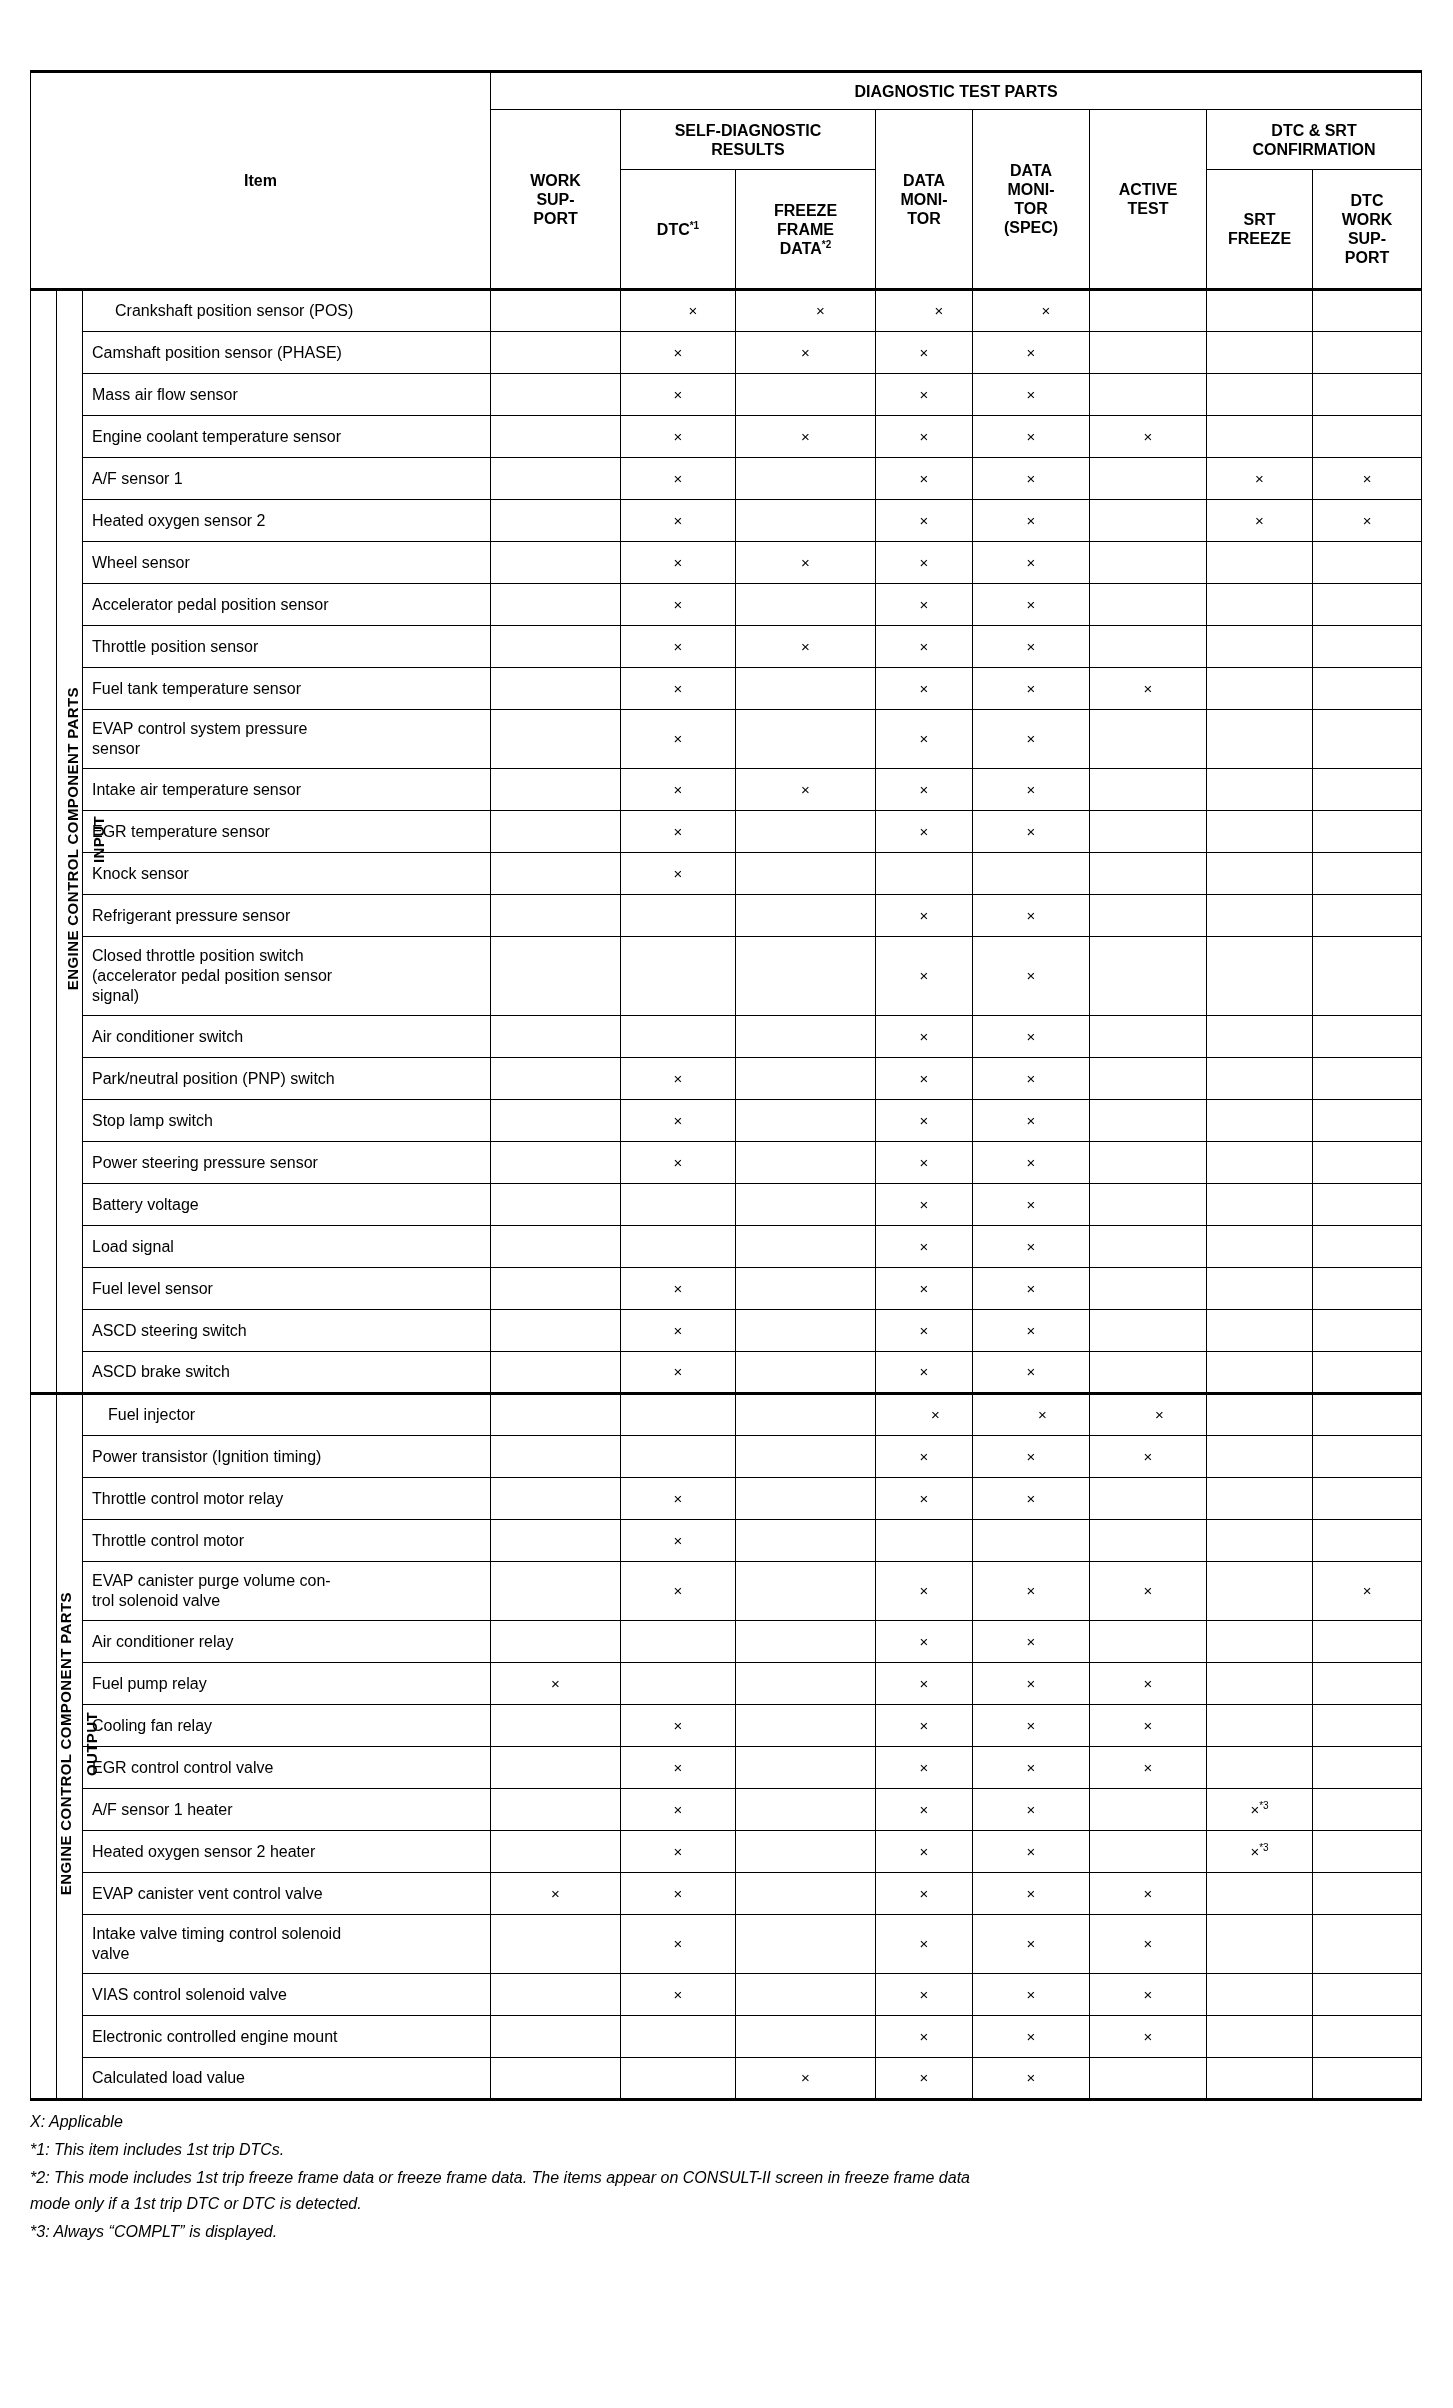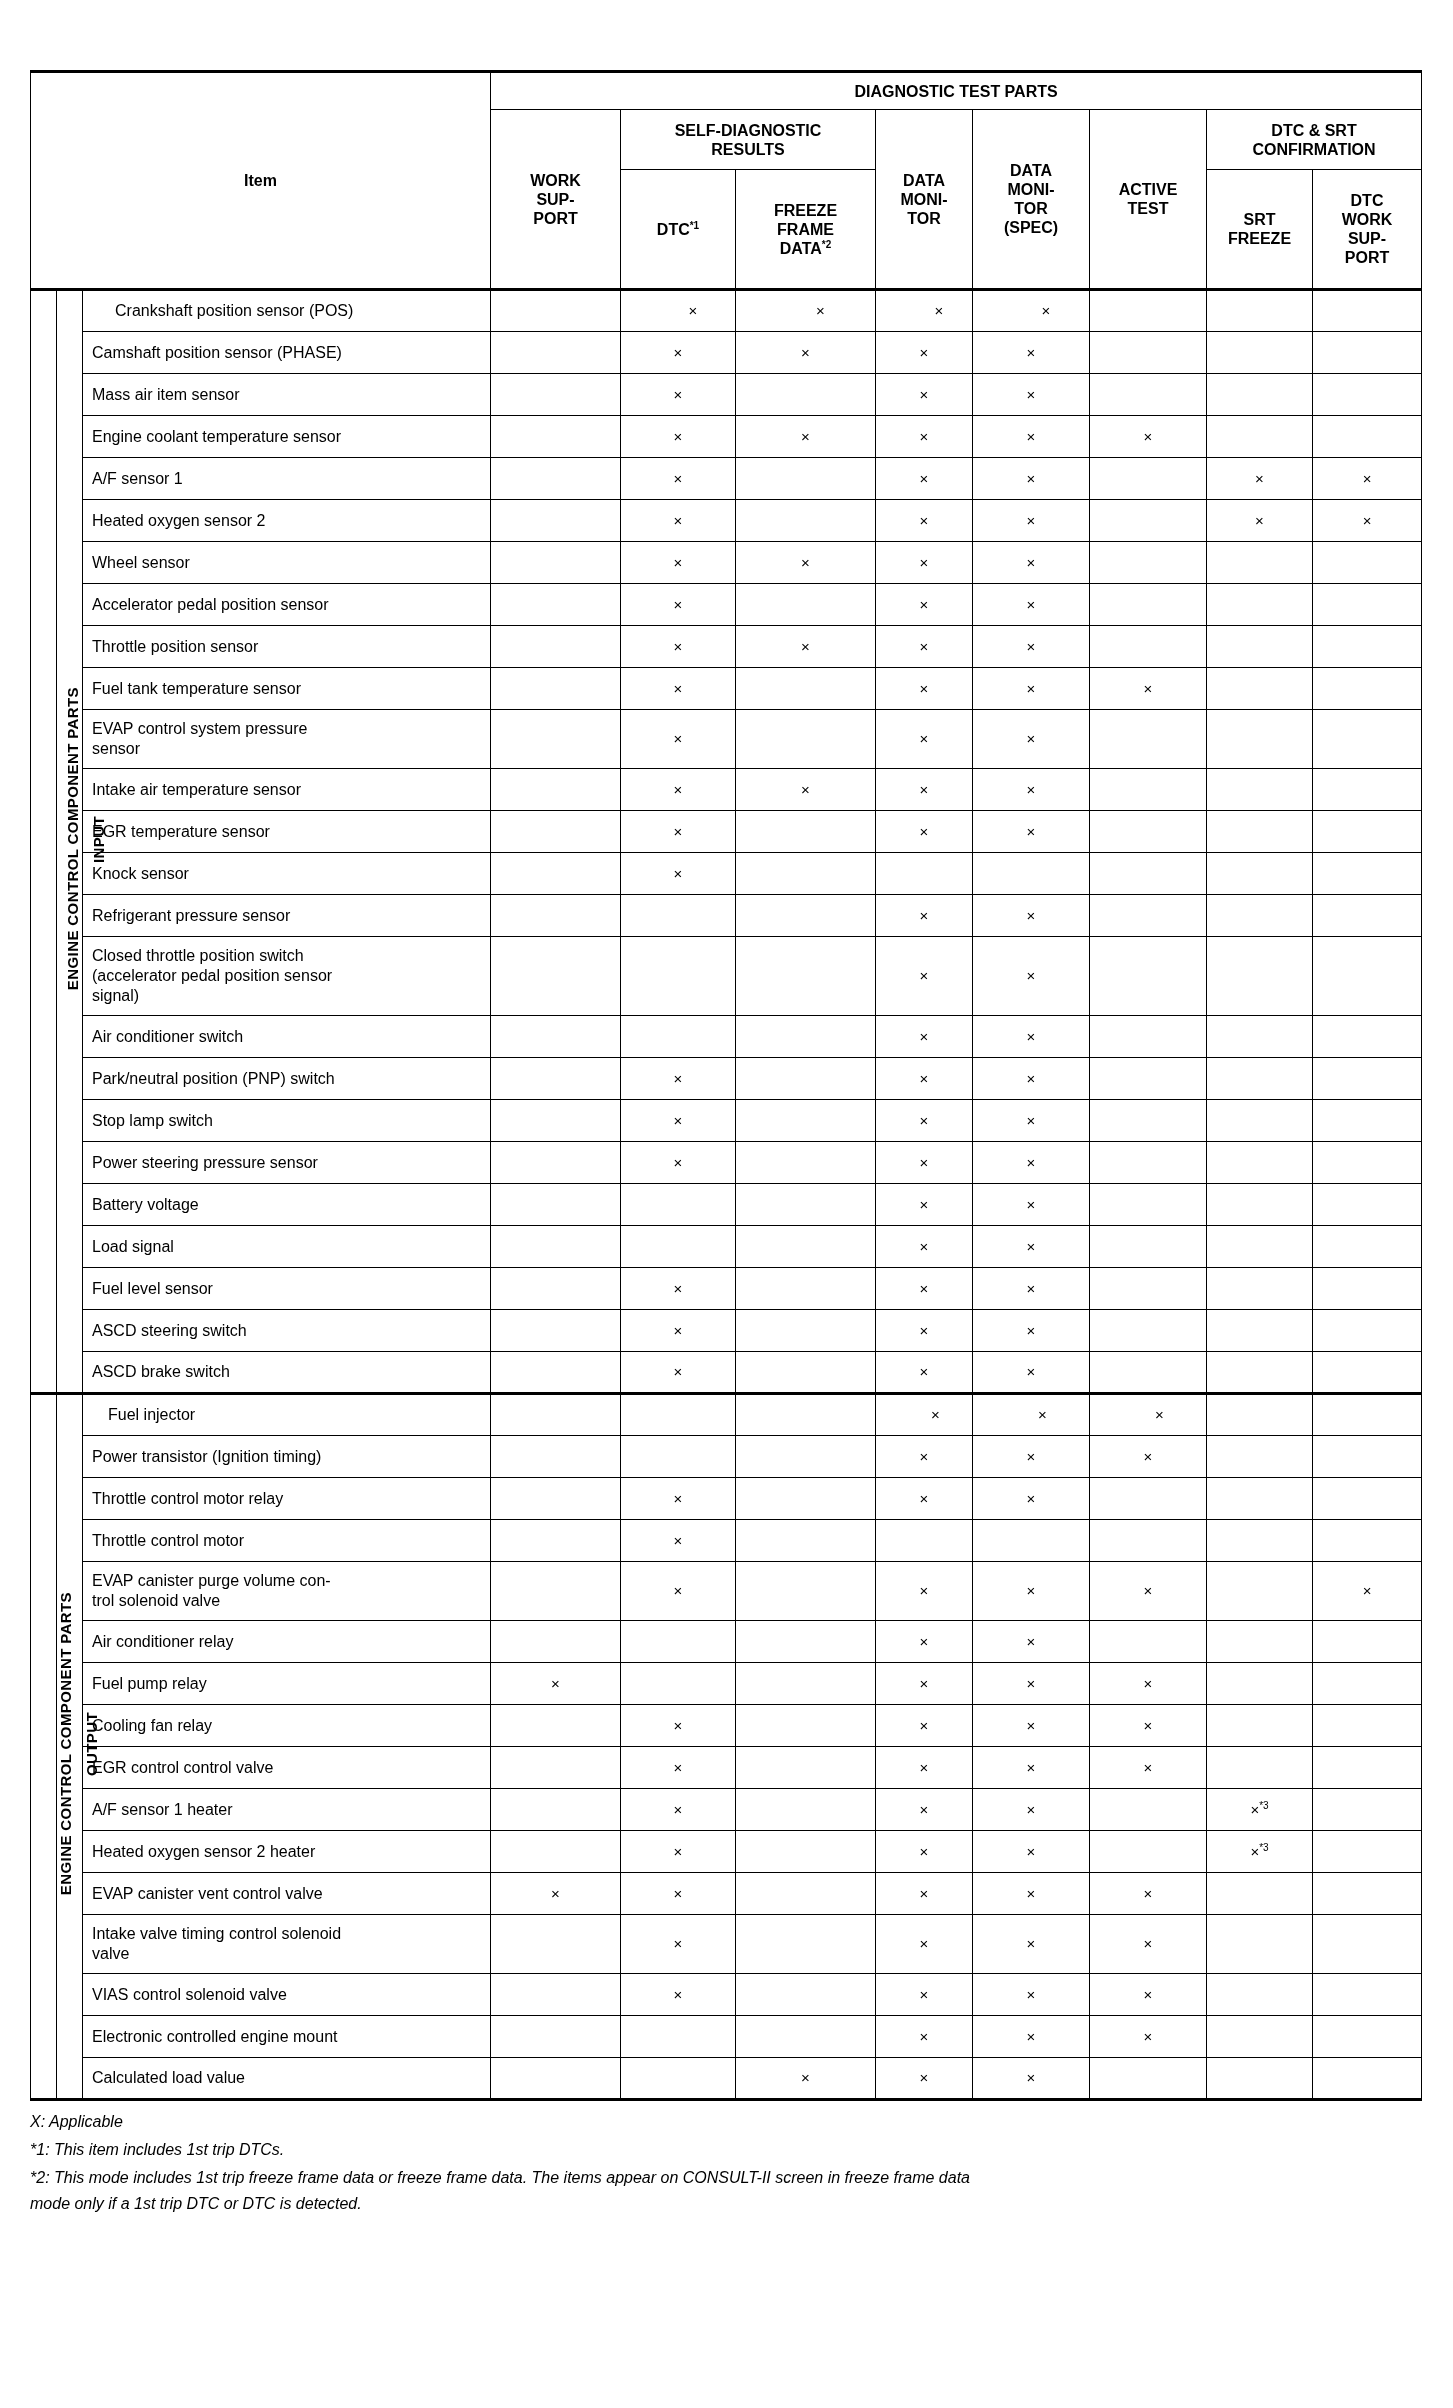--- a/index.html
+++ b/index.html
@@ -134,7 +134,7 @@
           <td class="mark-cell"></td>
         </tr>
         <tr>
-          <td class="item-cell">Mass air item sensor</td>
+          <td class="item-cell">Mass air flow sensor</td>
           <td class="mark-cell"></td>
           <td class="mark-cell">×</td>
           <td class="mark-cell"></td>

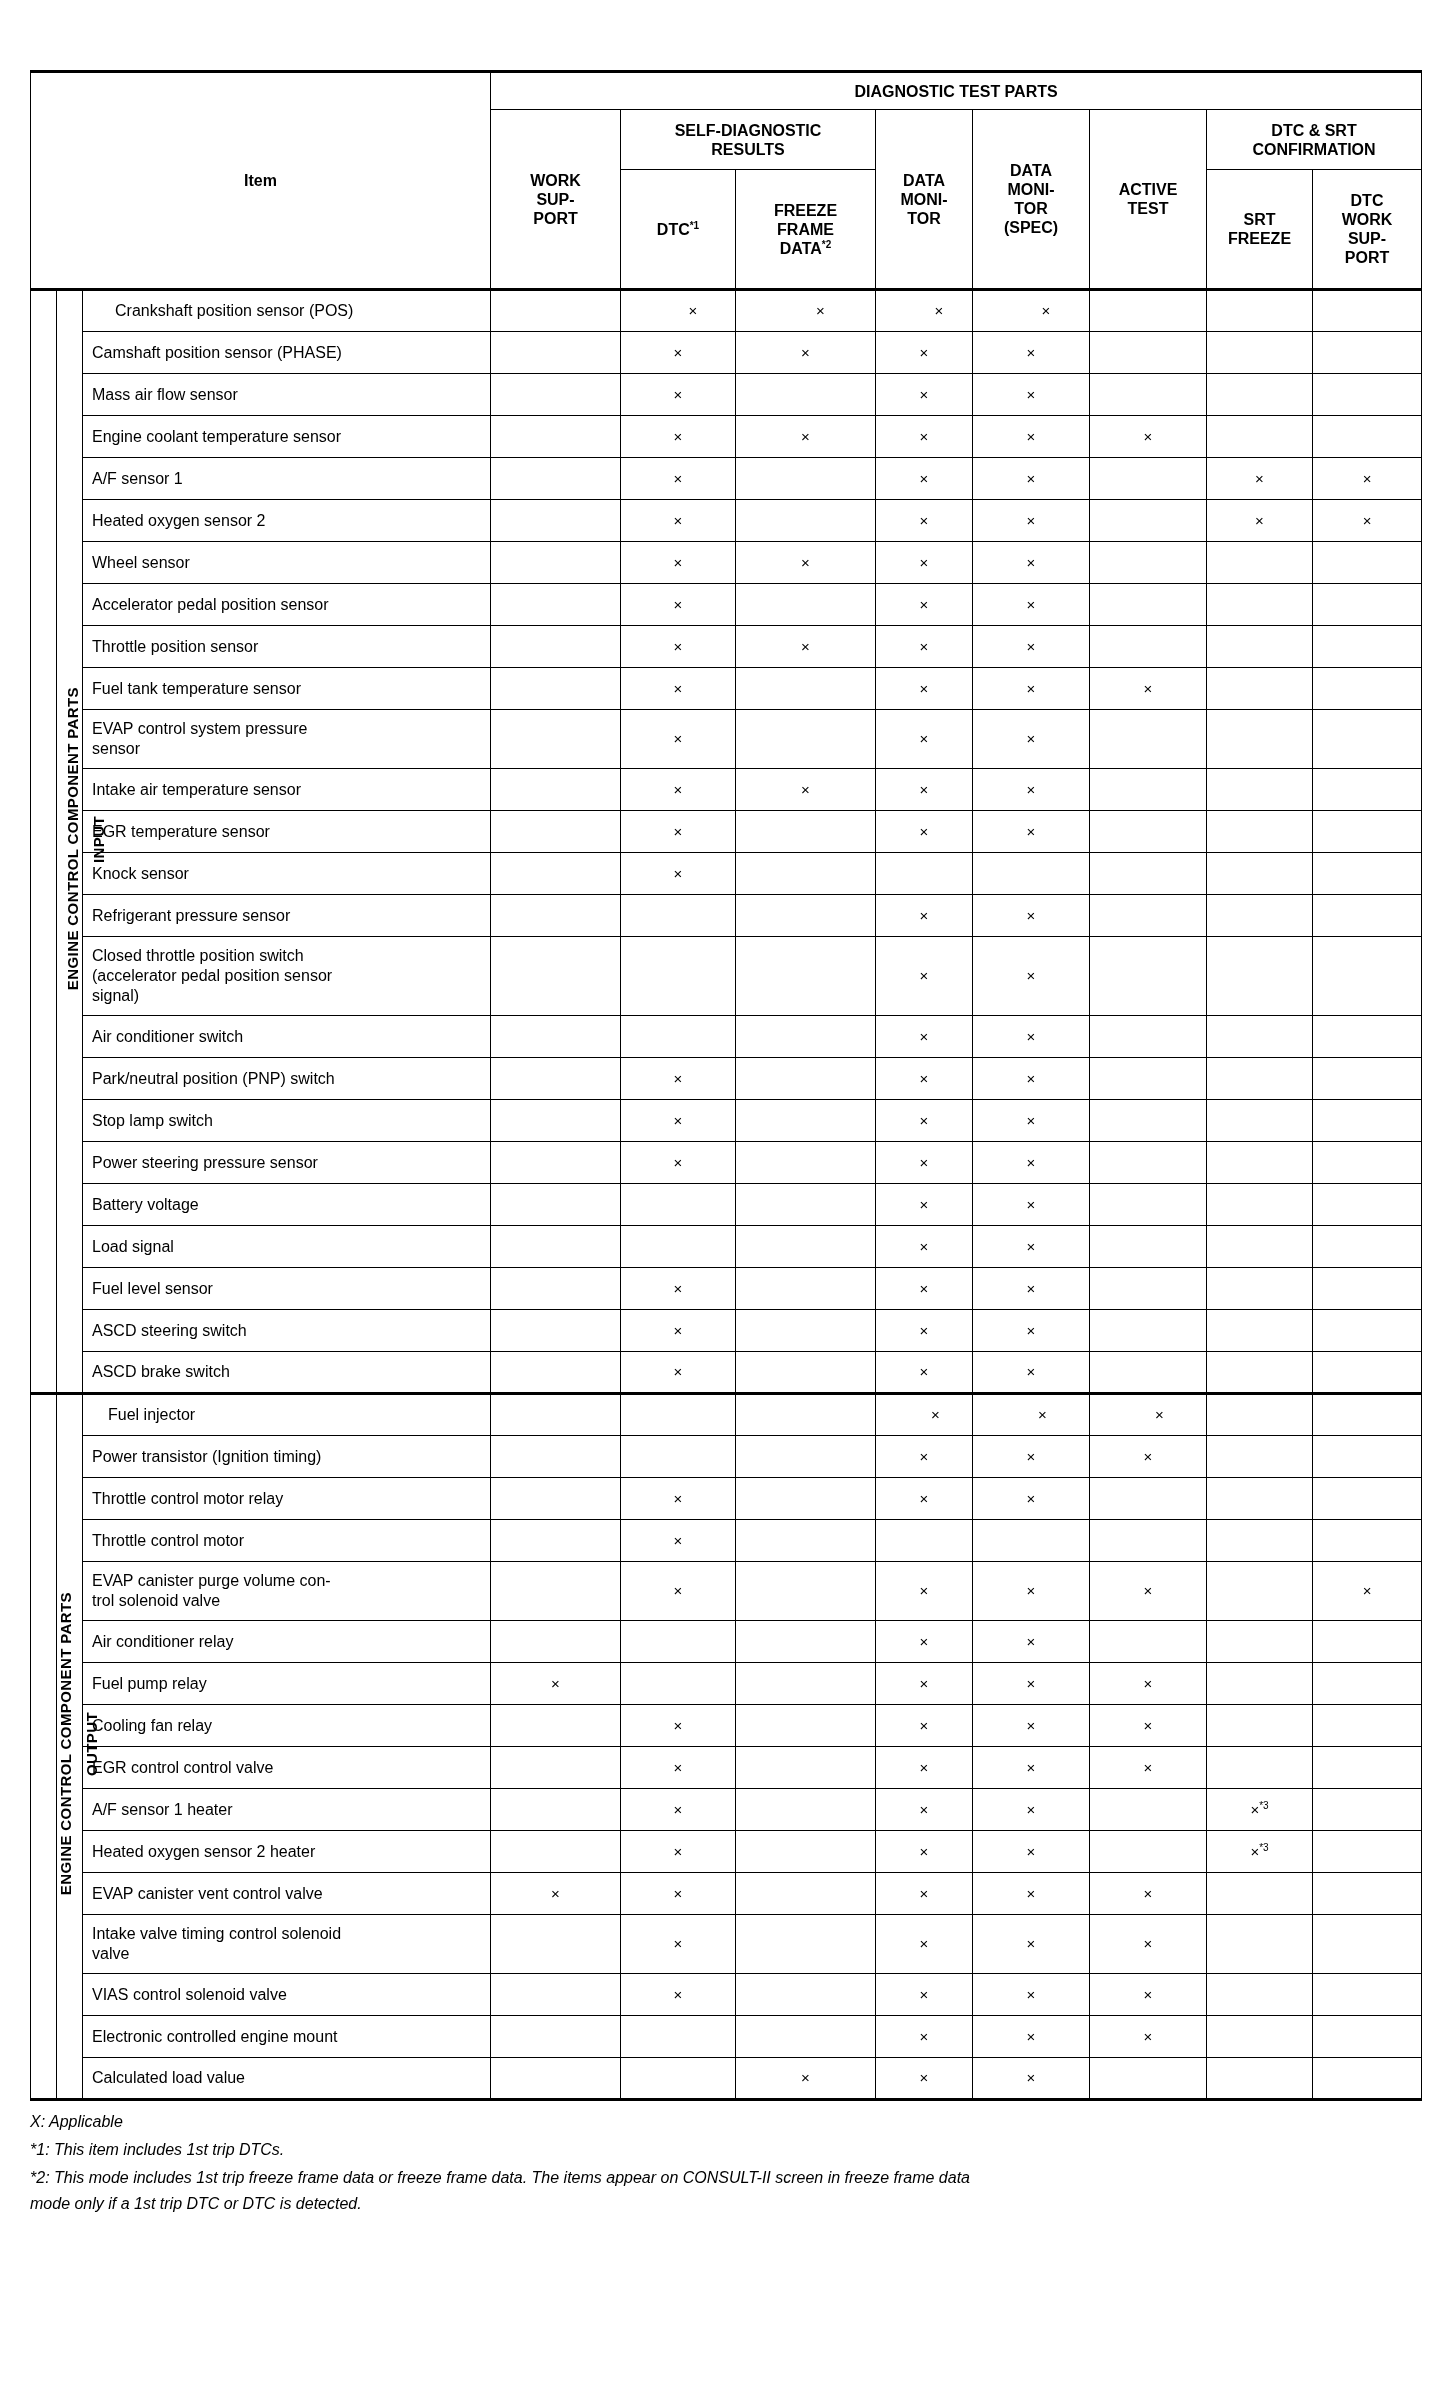--- a/index.html
+++ b/index.html
@@ -577,6 +577,7 @@
     <div class="note">*1: This item includes 1st trip DTCs.</div>
     <div class="note">*2: This mode includes 1st trip freeze frame data or freeze frame data. The items appear on CONSULT-II screen in freeze frame data
 mode only if a 1st trip DTC or DTC is detected.</div>
+    <div class="note">*3: Always “COMPLT” is displayed.</div>
   </div>
 
 </div>

